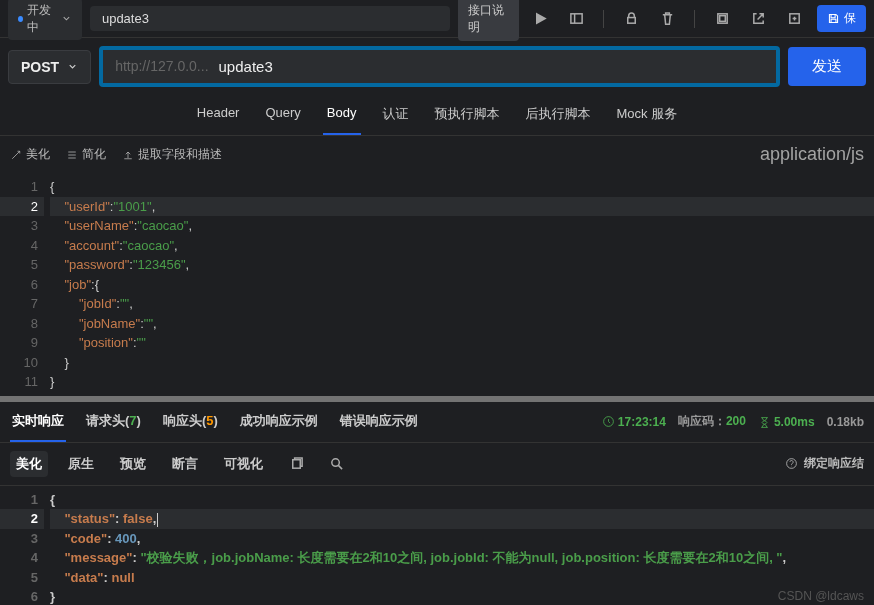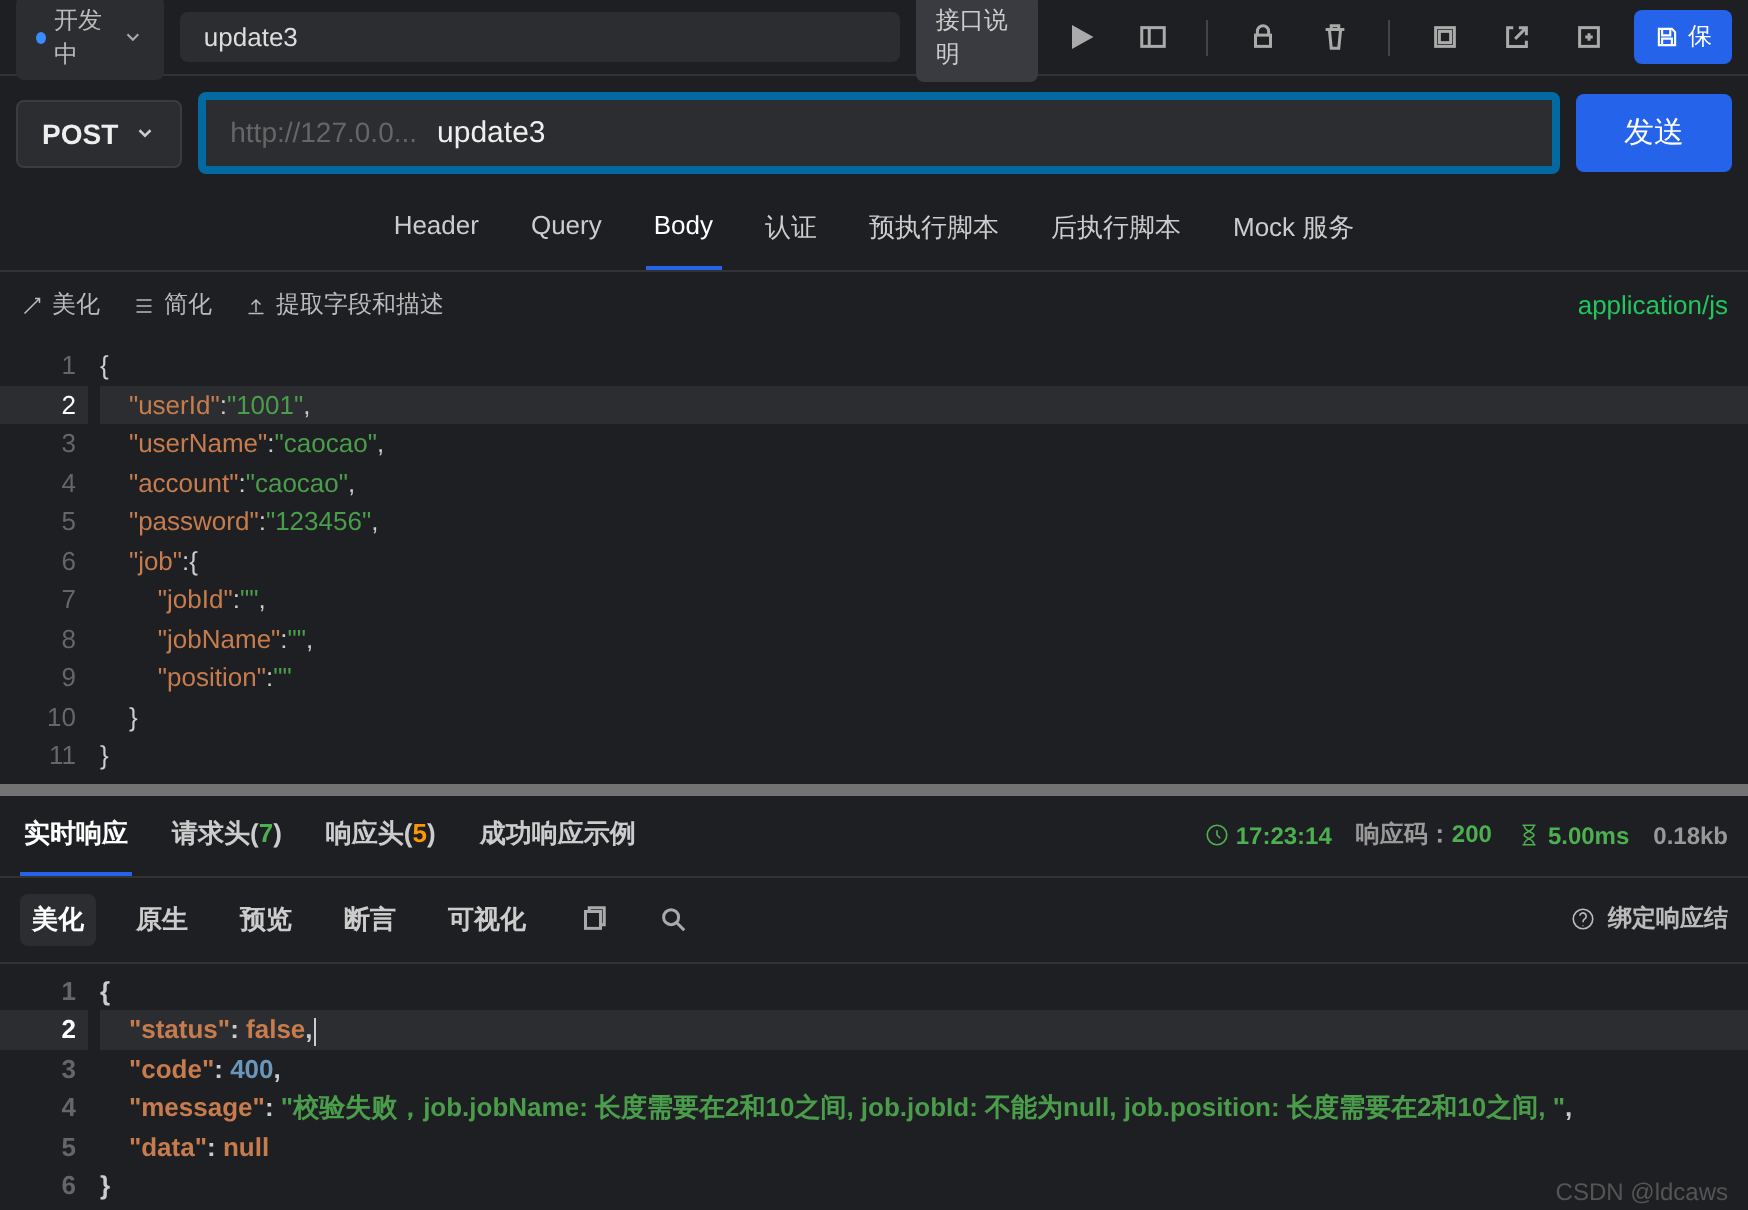--- a/index.html
+++ b/index.html
@@ -24,7 +24,7 @@
 .tab { padding:10px 4px; color:#ccc; border-bottom:2px solid transparent; cursor:pointer; }
 .tab.active { border-color:#2563eb; color:#fff; }
 .toolbar { display:flex; align-items:center; padding:8px 10px; gap:16px; font-size:12px; color:#bbb; }
-.toolbar .right { margin-left:auto; color:#22c55e; font-size:13px; }
+.toolbar .right { margin-left:auto; color:#a3a3a3; font-size:18px; }
 .tool-item { display:flex; align-items:center; gap:4px; }
 .editor { background:#1e1f22; font-family:Consolas,Monaco,monospace; font-size:13px; display:flex; }
 .gutter { width:50px; text-align:right; padding:4px 12px 4px 0; color:#666; line-height:1.5; user-select:none; }

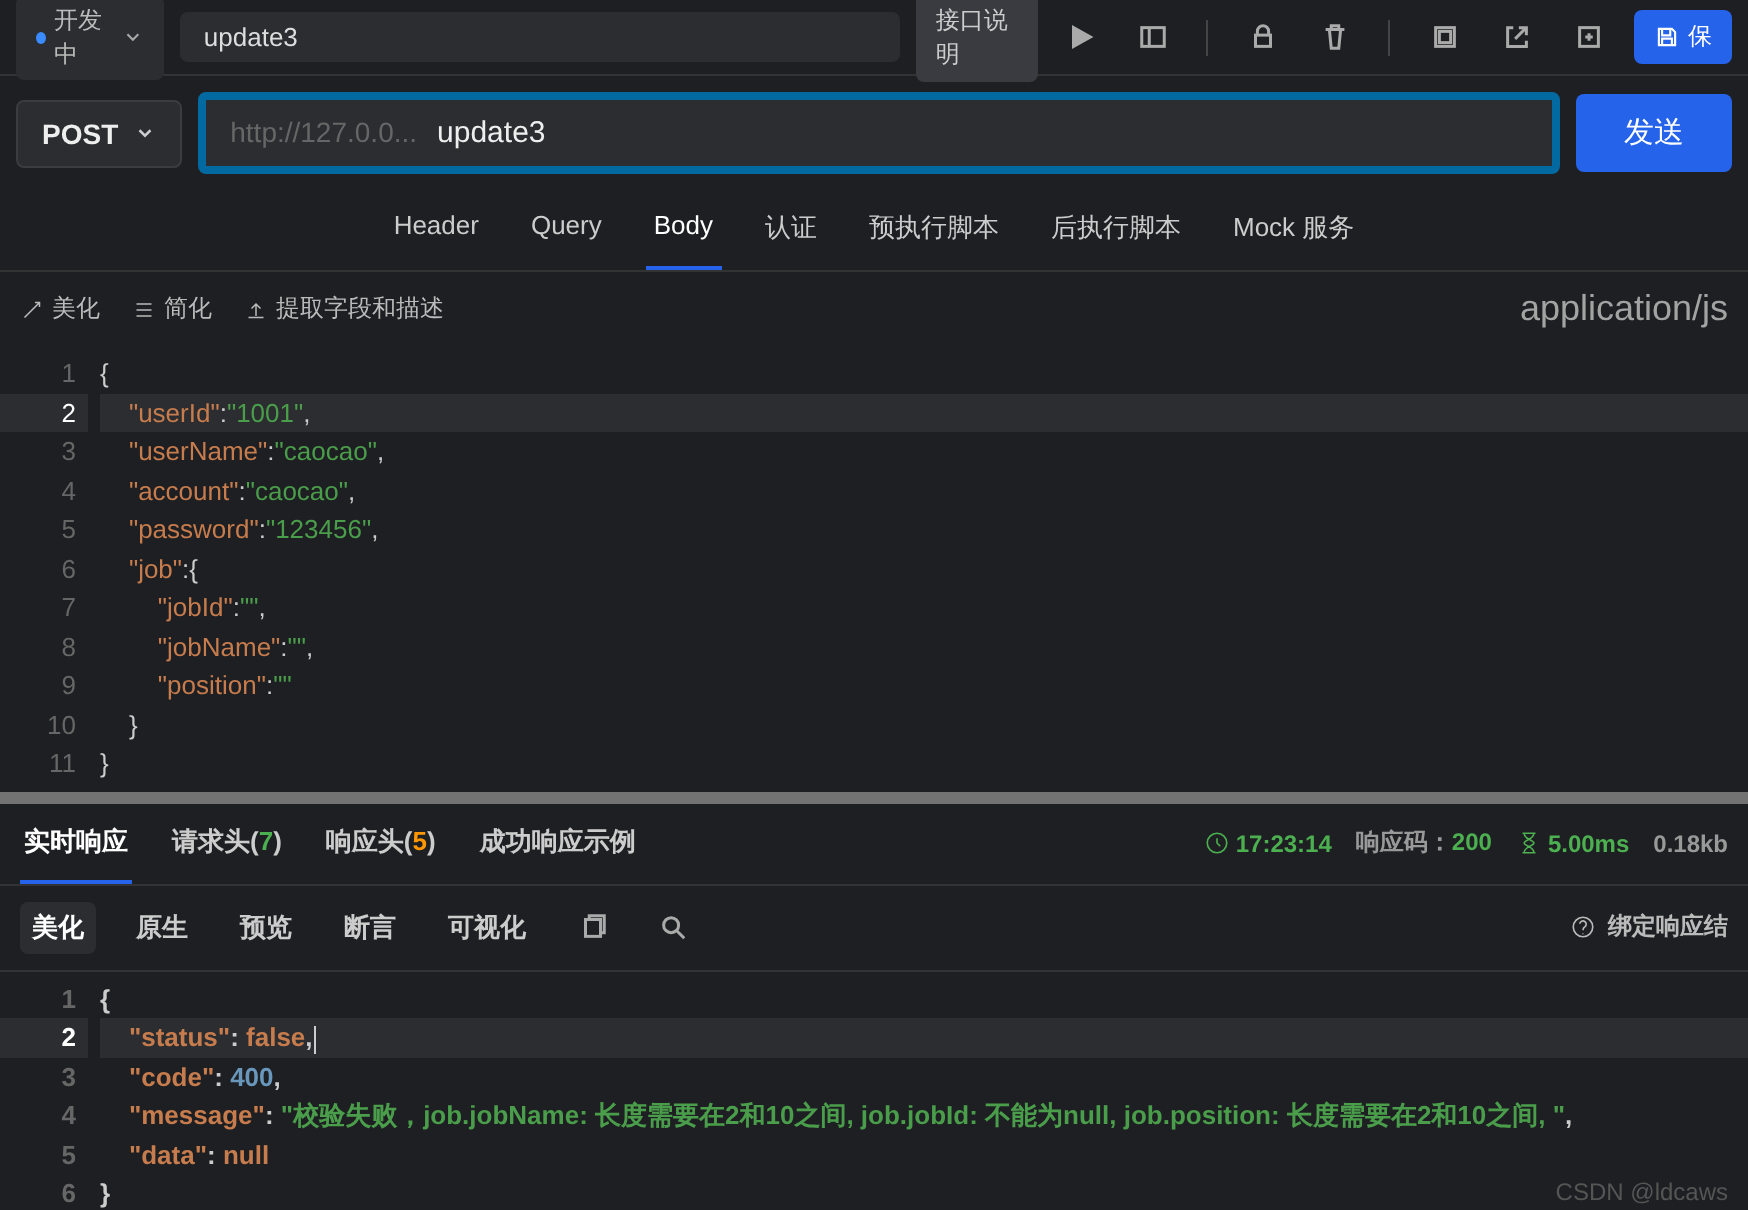--- a/index.html
+++ b/index.html
@@ -186,6 +186,7 @@
   <div class="resp-tab"><span>请求头</span>(<span class="count-g">7</span>)</div>
   <div class="resp-tab"><span>响应头</span>(<span class="count-o">5</span>)</div>
   <div class="resp-tab">成功响应示例</div>
+  <div class="resp-tab">错误响应示例</div>
   <div class="resp-meta">
     <span class="green" style="display:flex;align-items:center;gap:3px;">
       <svg width="13" height="13" viewBox="0 0 16 16">

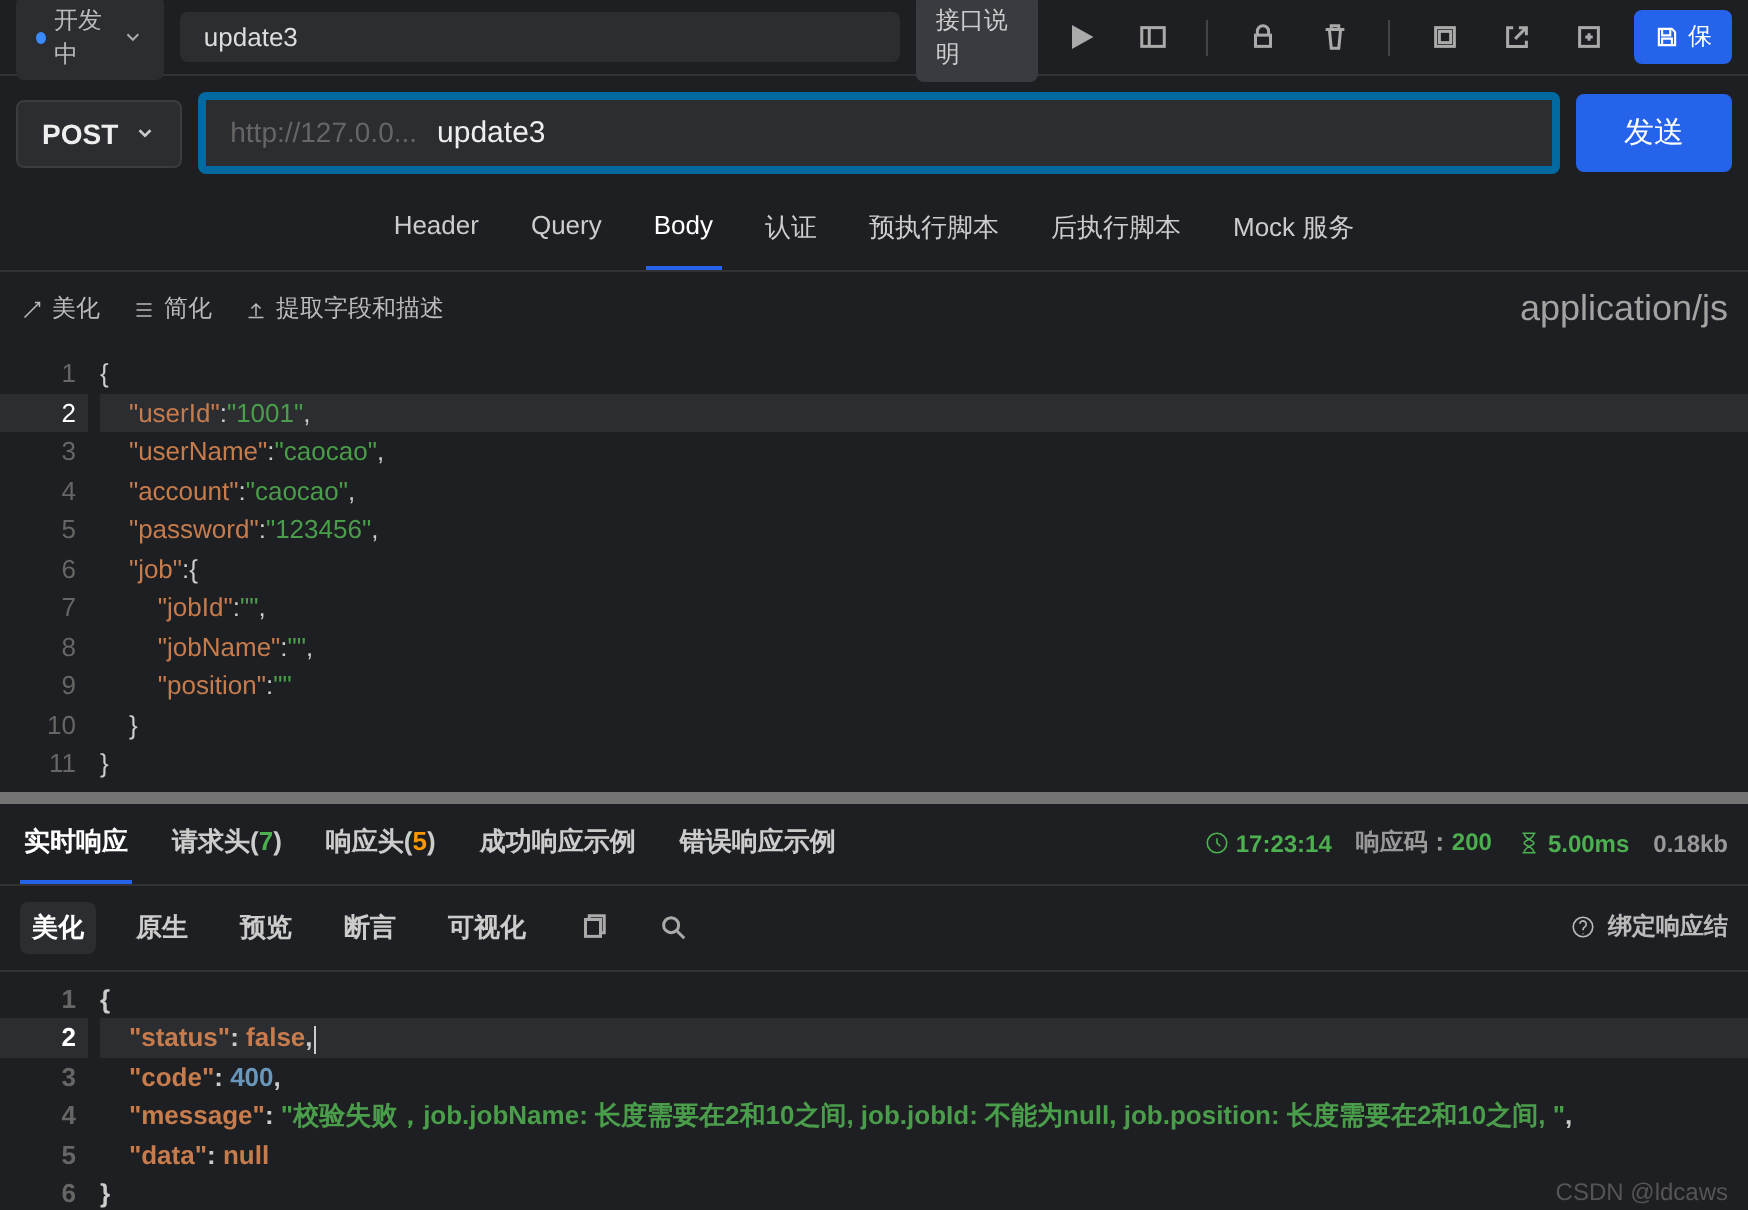--- a/index.html
+++ b/index.html
@@ -196,7 +196,7 @@
       <span>17:23:14</span>
     </span>
     <span><span>响应码：</span><span class="green">200</span></span>
-    <span class="green" style="display:flex;align-items:flex-start;gap:3px;">
+    <span class="green" style="display:flex;align-items:flex-end;gap:3px;">
       <svg width="13" height="13" viewBox="0 0 16 16">
             <path d="M4 2h8M4 14h8M5 2c0 4 6 4 6 6s-6 2-6 6M11 2c0 4-6 4-6 6s6 2 6 6" stroke="#4caf50" fill="none"></path>
           </svg>

